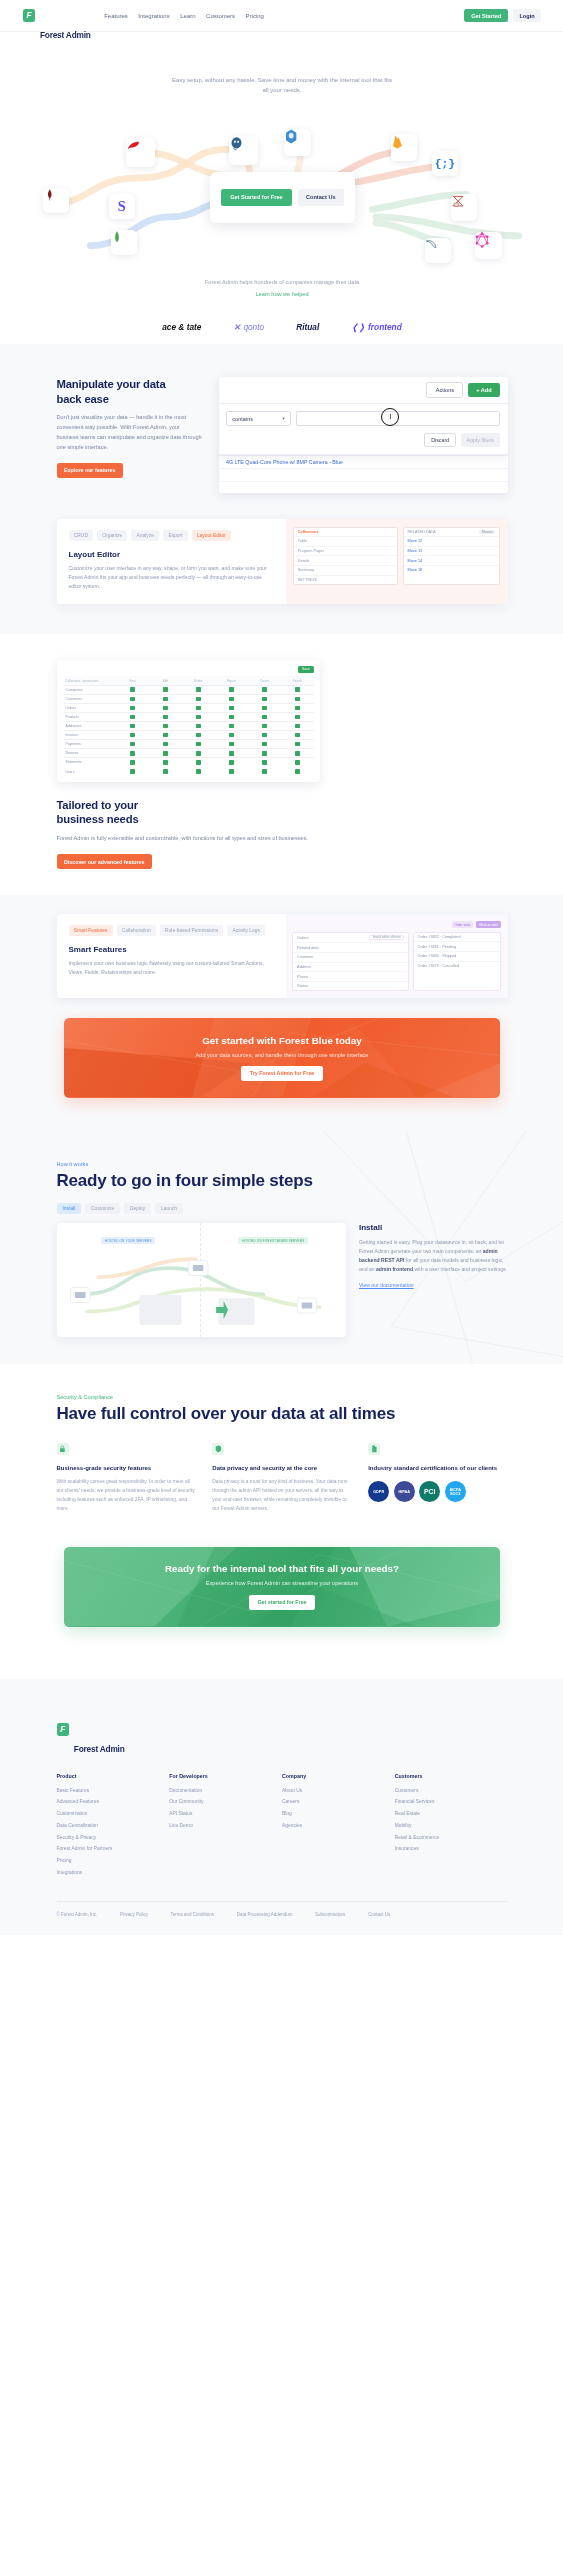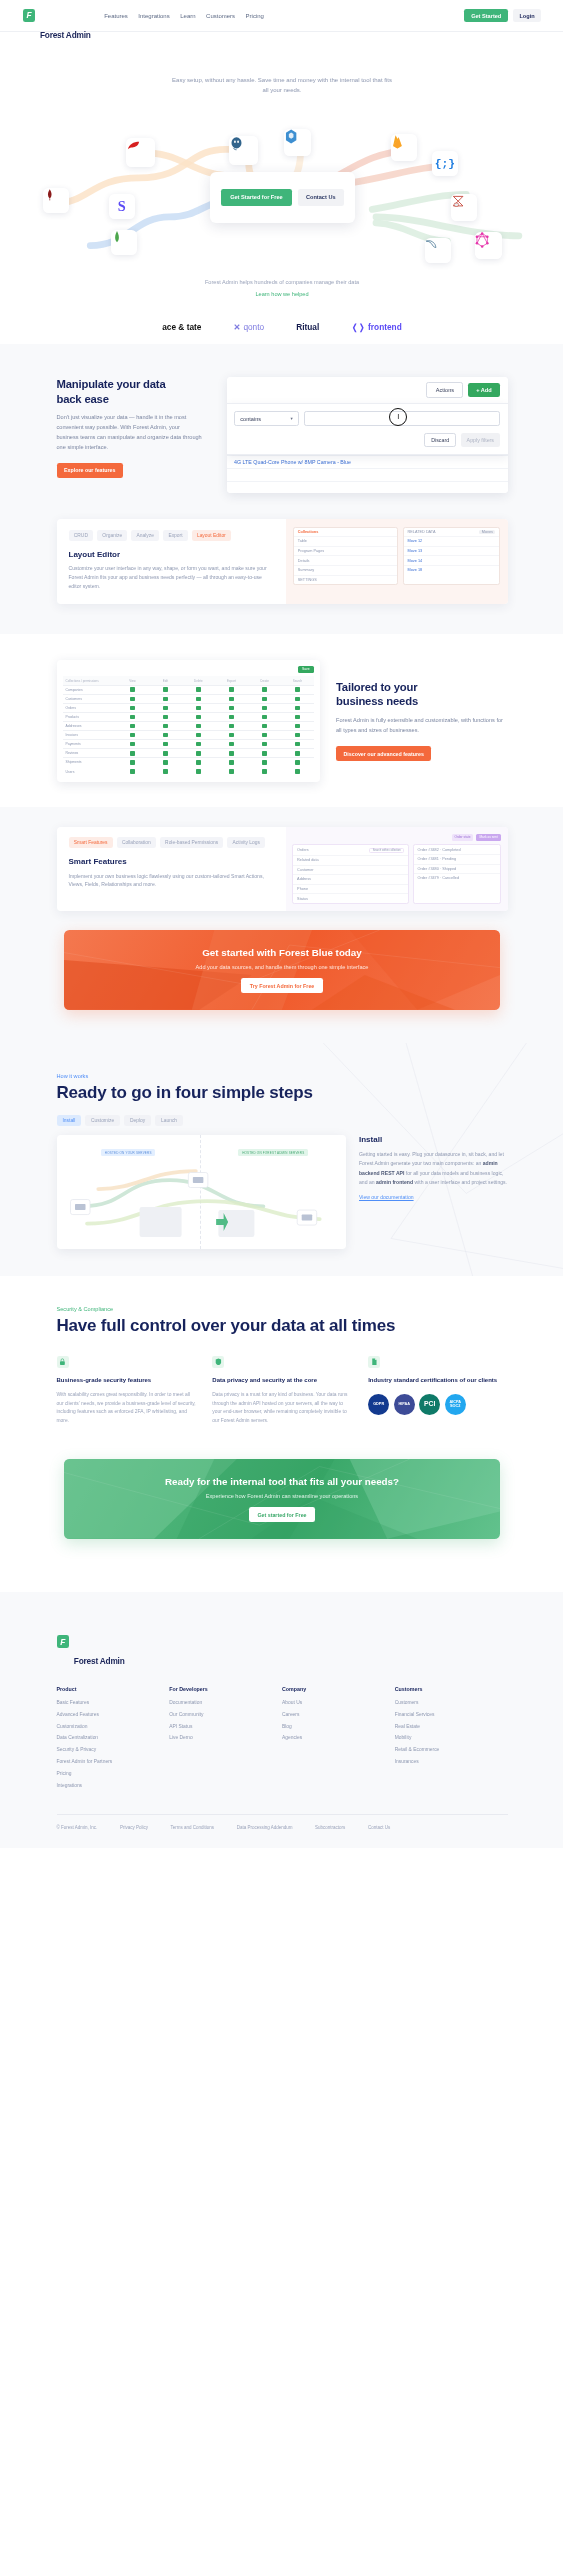--- a/index.html
+++ b/index.html
@@ -93,7 +93,7 @@
     display: flex; align-items: center; justify-content: center;
     gap: 32px; margin-top: 16.5px; height: 22.6px;
   }
-  .logo { font-size: 8.3px; font-weight: 700; color: #111; display:flex; align-items:center; gap:3px; }
+  .logo { font-size: 8.3px; font-weight: 700; color: #111; display:flex; align-items:center; gap:3px;font-style:italic; }
   .logo.qonto { color: #7f7ce0; font-weight: 400; font-size: 8.3px; }
   .logo.ritual { color: #141b4d; font-weight:700; }
   .logo.spendesk { color: #5b4bf5; font-weight: 600; }

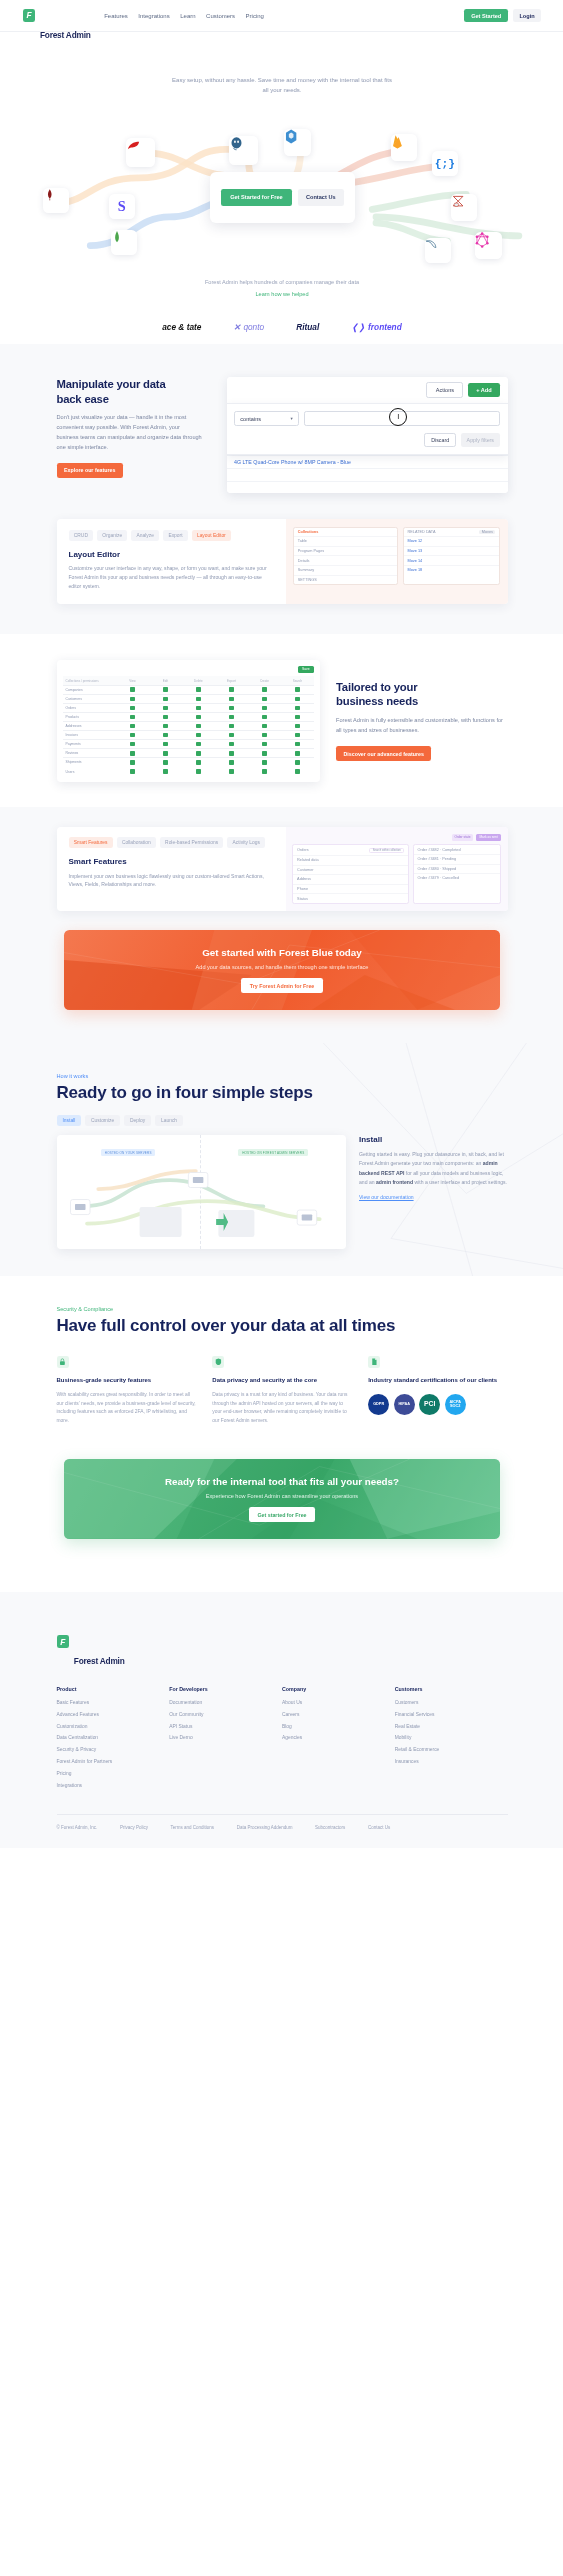--- a/index.html
+++ b/index.html
@@ -107,7 +107,7 @@
   .wrap { width: 451px; margin: 0 auto; }
 
   
-  .manip { padding: 33px 0 25.6px; display: flex; gap: 12px; }
+  .manip { padding: 33px 0 25.6px; display: flex; gap: 4px; }
   .manip-left { width: 158px; padding-right: 12px; }
   .manip-left h2 {
     font-size: 11.3px; line-height: 1.25; font-weight: 700; color: #17235c; letter-spacing:-0.2px;

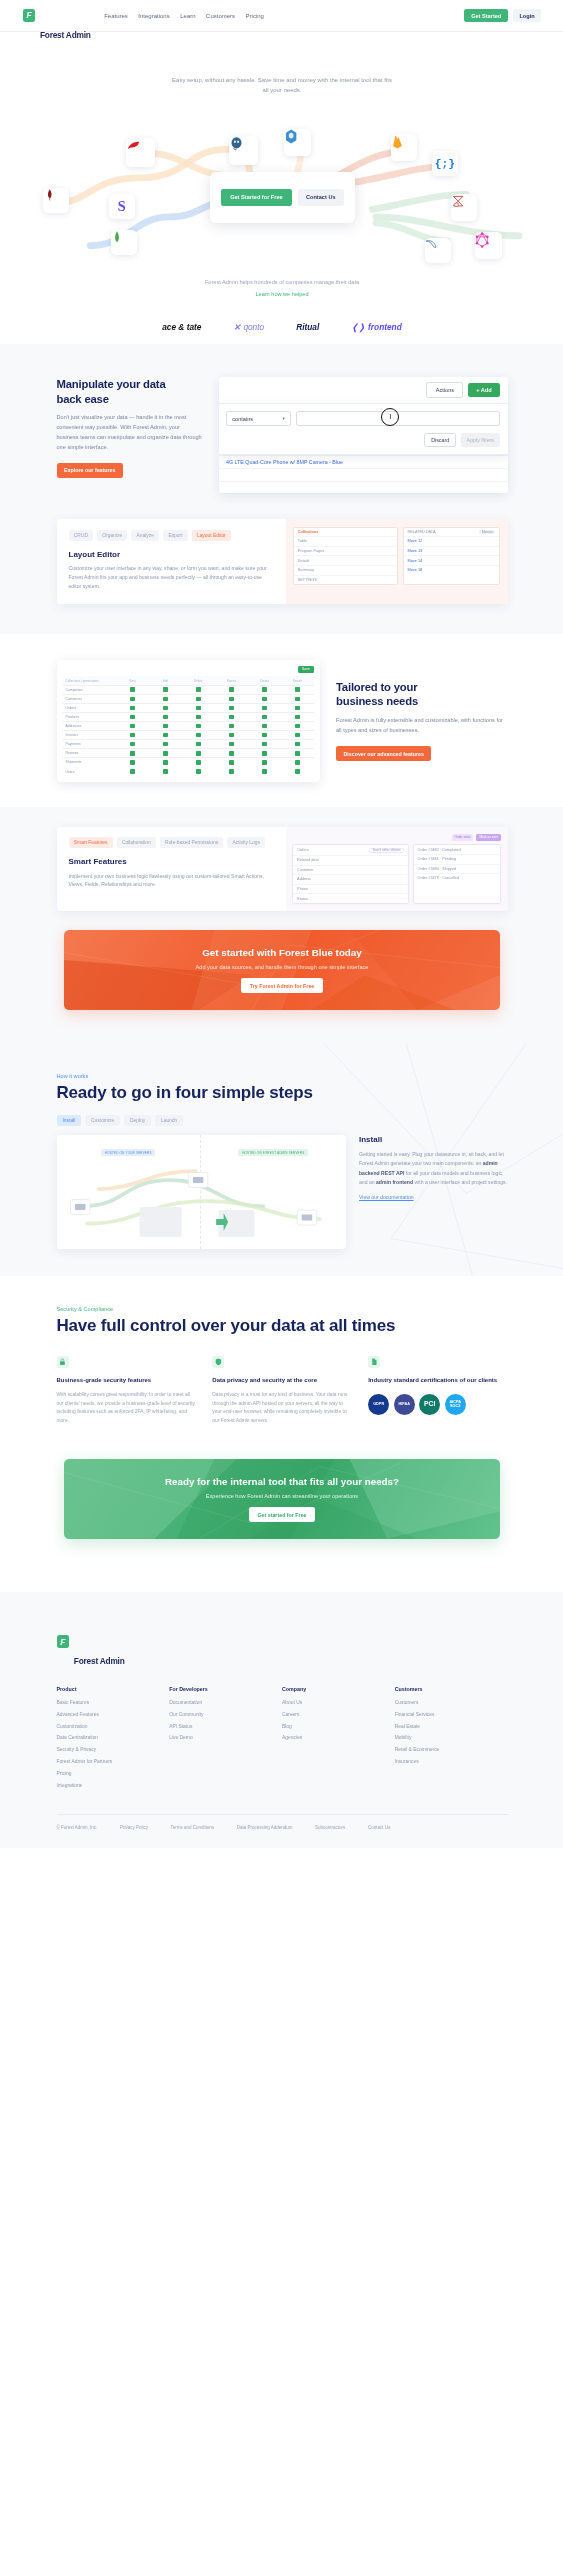--- a/index.html
+++ b/index.html
@@ -192,7 +192,7 @@
   .mini-row { padding: 2.3px 3.8px; border-bottom: 0.8px solid #f4f5f8; }
 
   
-  .tailored { padding: 25.6px 0 25.6px; display: flex; gap: 16.5px; align-items: center; background:#fff; }
+  .tailored { padding: 25.6px 0 25.6px; display: flex; gap: 16.5px; align-items: flex-start; background:#fff;flex-direction:column; }
   .tailored-left { width: 263px; }
   .tailored-right { flex: 1; }
   .tailored-right h2 { font-size: 11.3px; line-height: 1.25; font-weight: 700; color: #17235c; letter-spacing:-0.2px;}

